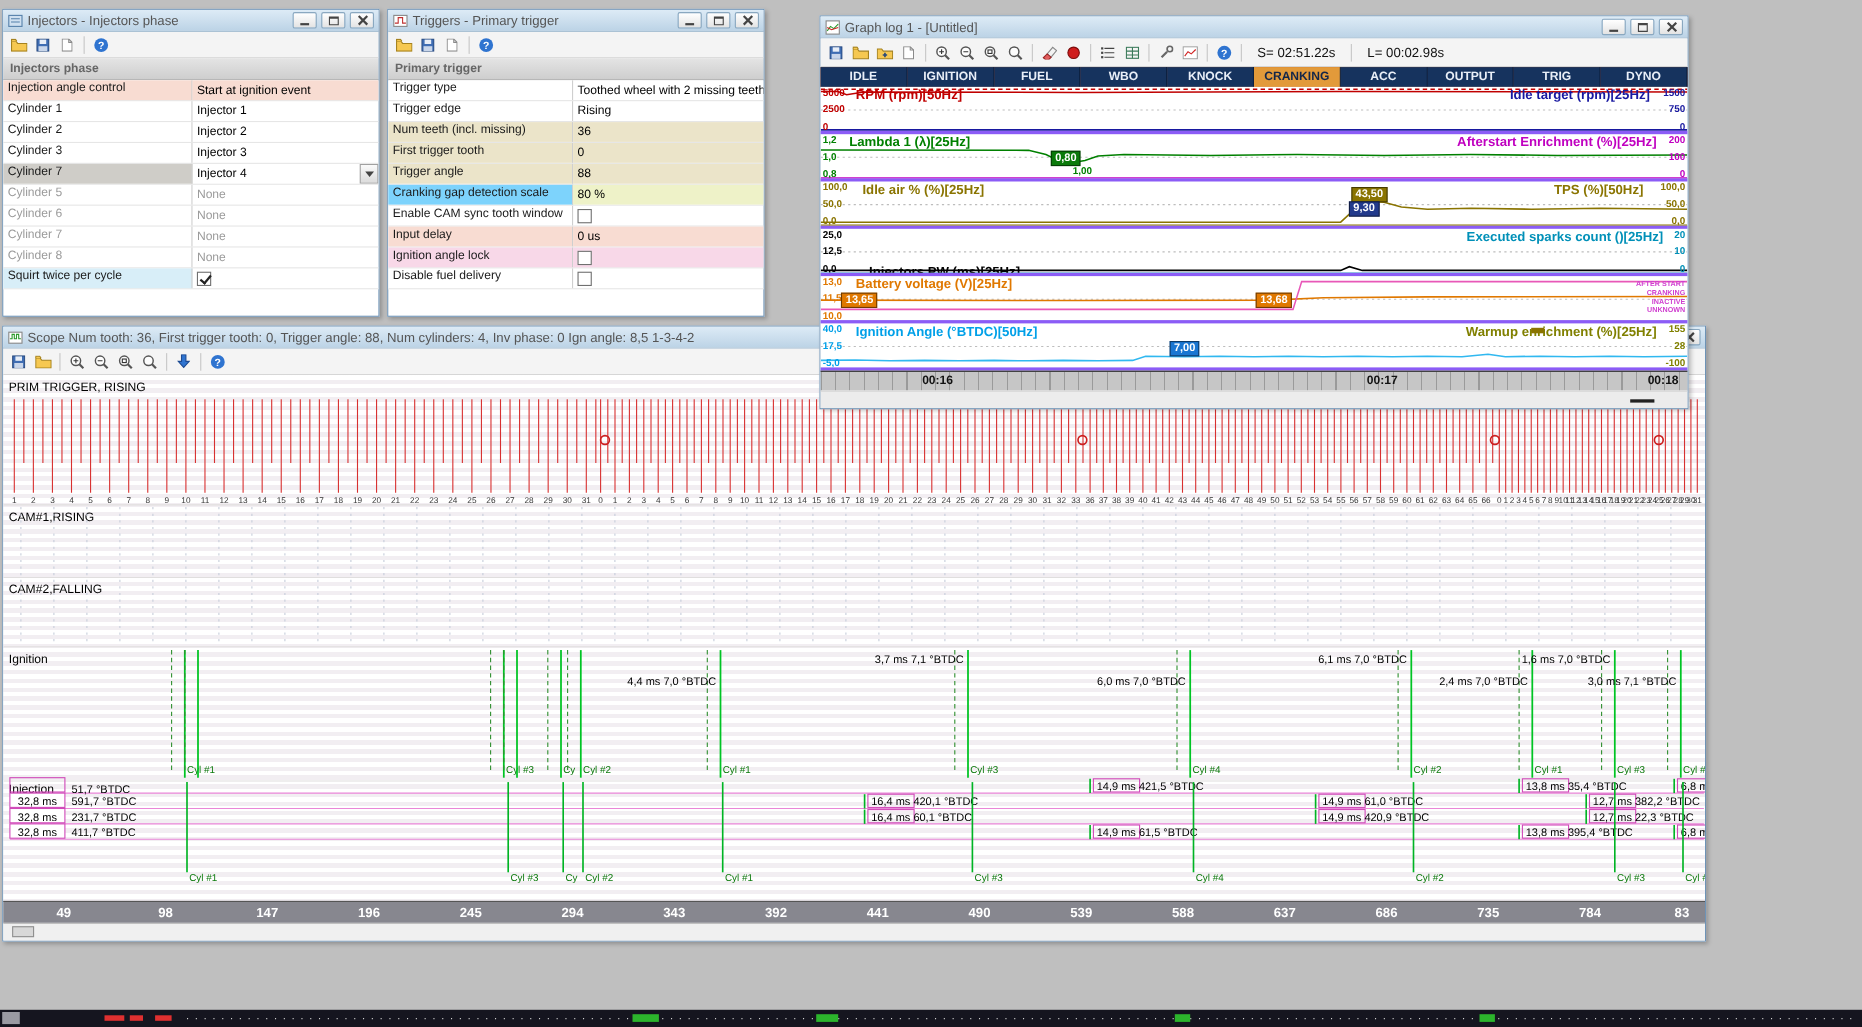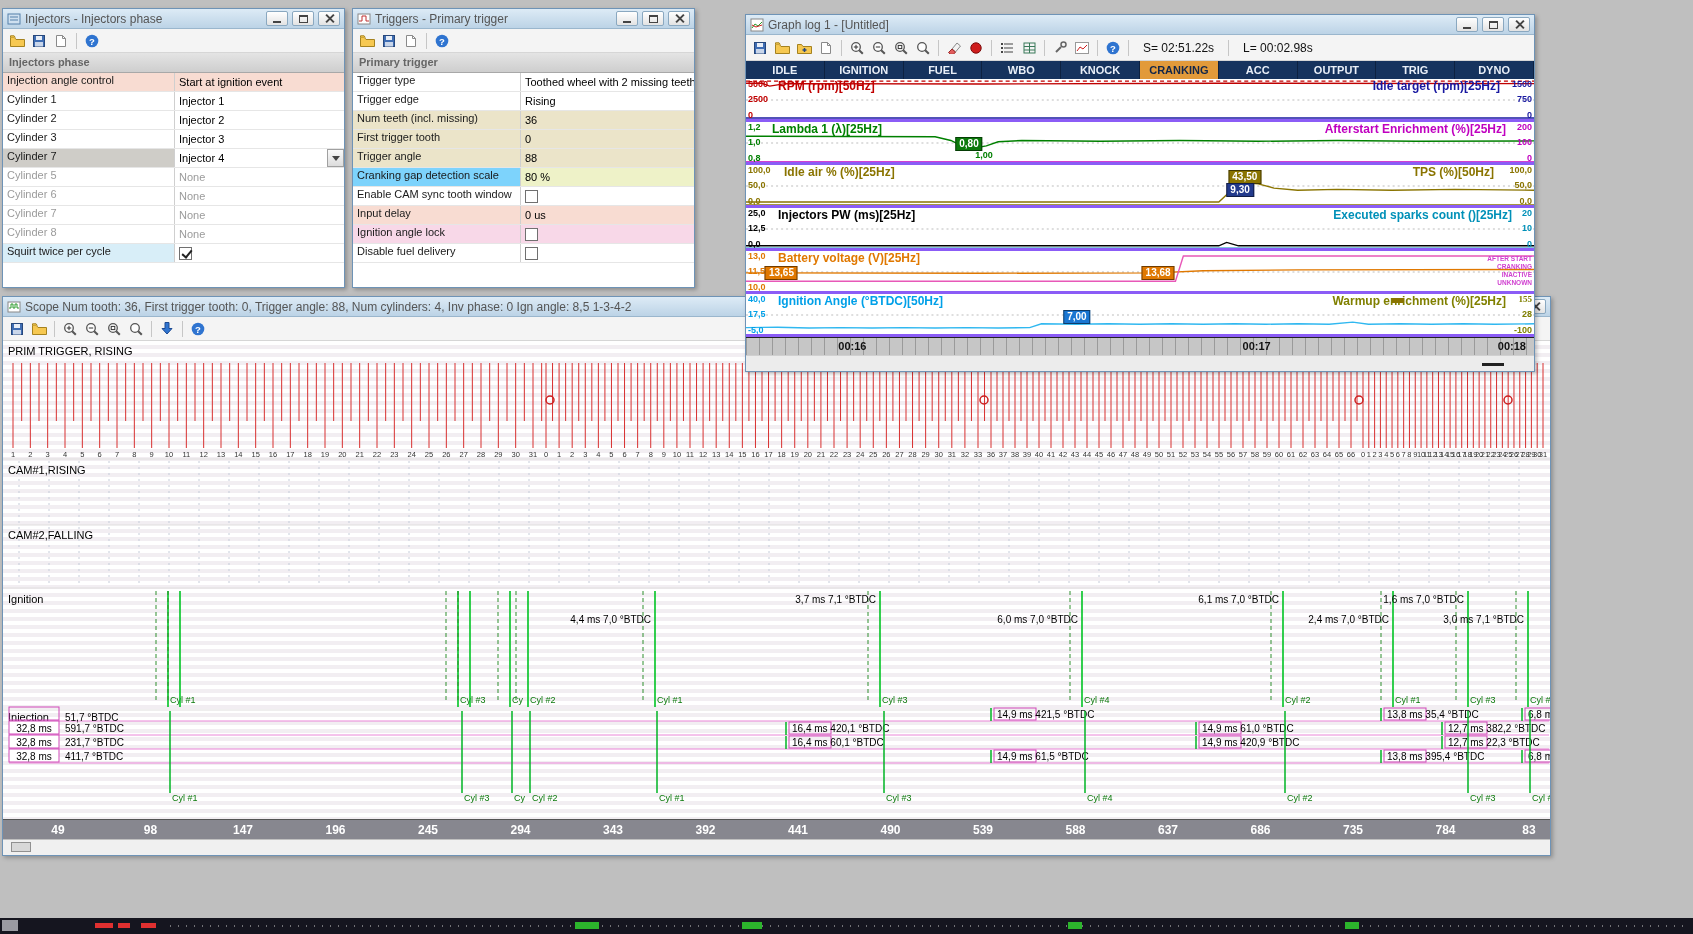--- a/index.html
+++ b/index.html
@@ -1190,7 +1190,7 @@
         <span class="btick" style="color: rgb(0, 0, 0); left: 2px; top: 0px;">25,0</span>
         <span class="btick" style="color: rgb(0, 0, 0); left: 2px; top: 15px;">12,5</span>
         <span class="btick" style="color: rgb(0, 0, 0); left: 2px; top: 31px;">0,0</span>
-        <span class="bname" style="color: rgb(0, 0, 0); left: 32px;">Injectors PW (ms)[25Hz]</span>
+        <span class="bname" style="color: rgb(0, 0, 0); left: 44px; margin-top: 32px;">Injectors PW (ms)[25Hz]</span>
         <span class="btick" style="color: rgb(0, 144, 184); right: 2px; top: 0px;">20</span>
         <span class="btick" style="color: rgb(0, 144, 184); right: 2px; top: 15px;">10</span>
         <span class="btick" style="color: rgb(0, 144, 184); right: 2px; top: 31px;">0</span>

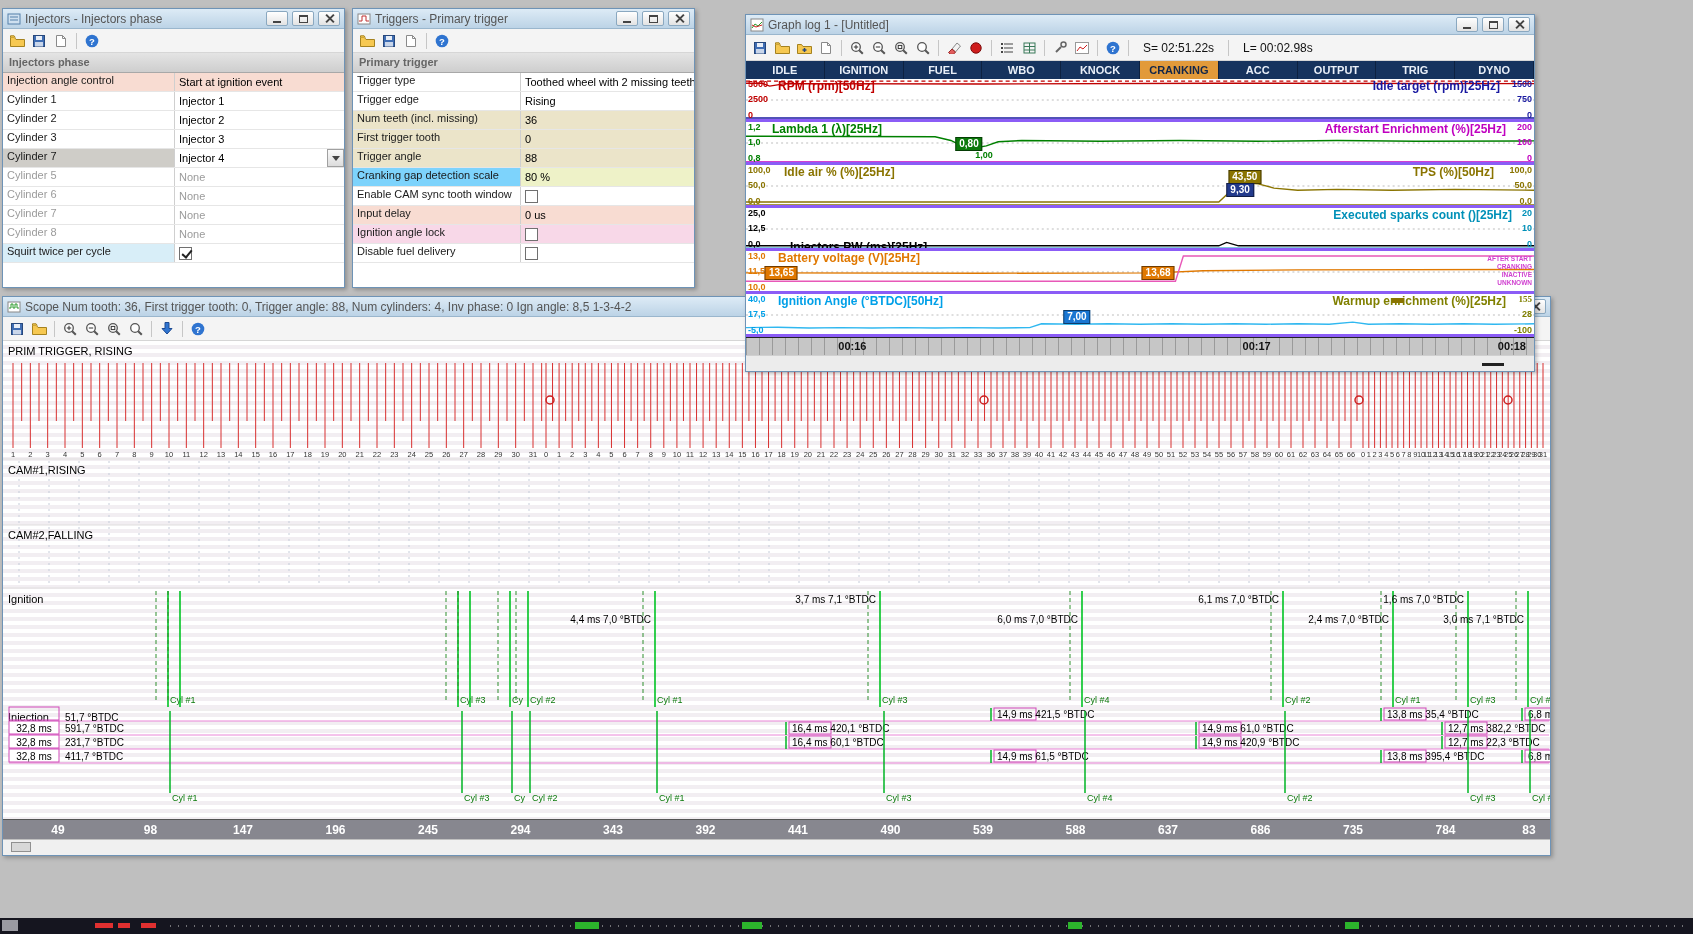--- a/index.html
+++ b/index.html
@@ -1222,7 +1222,7 @@
         <span class="btick" style="color: rgb(0, 160, 232); left: 2px; top: 15px;">17,5</span>
         <span class="btick" style="color: rgb(0, 160, 232); left: 2px; top: 31px;">-5,0</span>
         <span class="bname" style="color: rgb(0, 160, 232); left: 32px;">Ignition Angle (°BTDC)[50Hz]</span>
-        <span class="btick" style="color: rgb(128, 128, 0); right: 2px; top: 0px; font-family: Liberation Serif, serif;">155</span>
+        <span class="btick" style="color: rgb(128, 128, 0); right: 2px; top: 0px;">155</span>
         <span class="btick" style="color: rgb(128, 128, 0); right: 2px; top: 15px;">28</span>
         <span class="btick" style="color: rgb(128, 128, 0); right: 2px; top: 31px;">-100</span>
         <span class="bname" style="color: rgb(128, 128, 0); right: 28px;">Warmup enrichment (%)[25Hz]</span>

